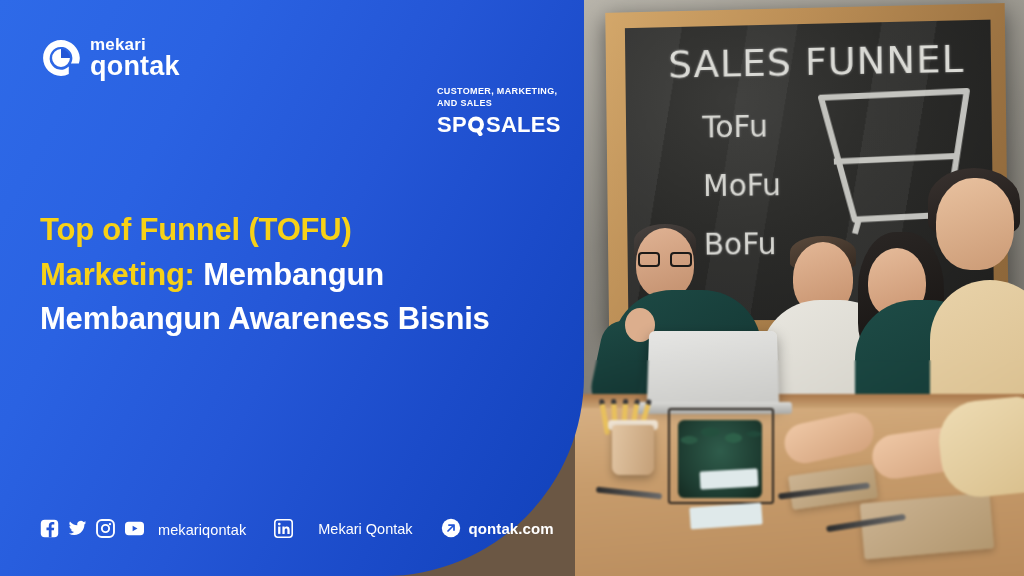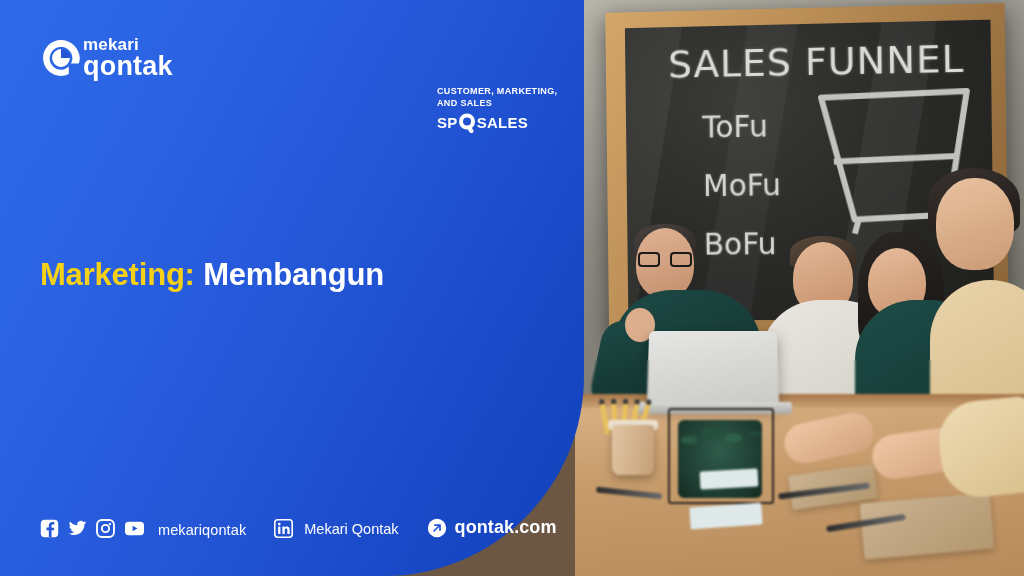--- a/index.html
+++ b/index.html
@@ -218,7 +218,7 @@
   }
 
   
-  .logo { position: absolute; left: 40px; top: 36px; display: flex; align-items: center; gap: 1px; }
+  .logo { position: absolute; left: 40px; top: 36px; display: flex; align-items: center; gap: 8px; }
   .logo-mark { width: 42px; height: 42px; flex: 0 0 42px; }
   .logo-words { display: flex; flex-direction: column; line-height: 1; }
   .logo-mekari { color: #ffffff; font-size: 17px; font-weight: 700; letter-spacing: 0.2px; }

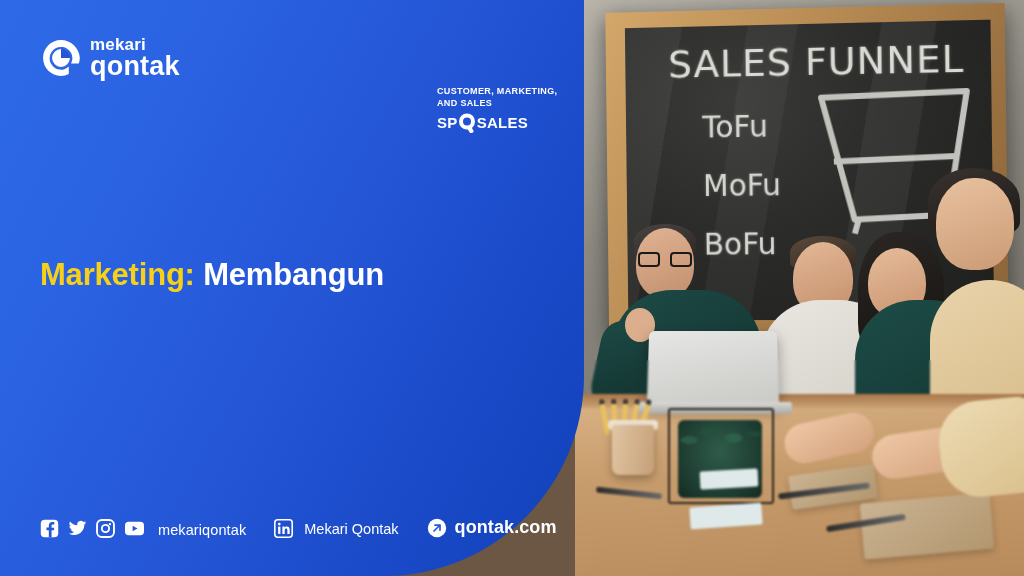--- a/index.html
+++ b/index.html
@@ -232,7 +232,7 @@
   }
   .spot-word {
     display: flex; align-items: center; gap: 0px;
-    color: #ffffff; font-size: 15px; font-weight: 800; letter-spacing: 0.3px; margin-top: 3px;
+    color: #ffffff; font-size: 22px; font-weight: 800; letter-spacing: 0.3px; margin-top: 3px;
   }
   .spot-o { display: inline-block; margin: 0 0px; }
 

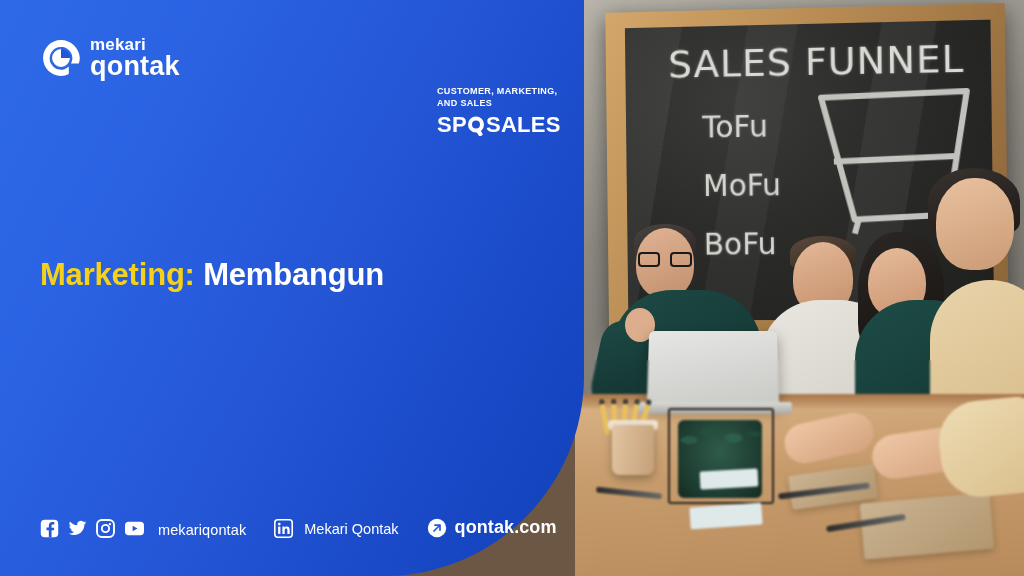--- a/index.html
+++ b/index.html
@@ -363,7 +363,7 @@
     </div>
 
     <h1 class="headline">
-      <br>
+      <span class="hl-yellow">Top of Funnel (TOFU)</span><br>
       <span class="hl-yellow">Marketing:</span><span> Membangun</span><br>
     </h1>
 

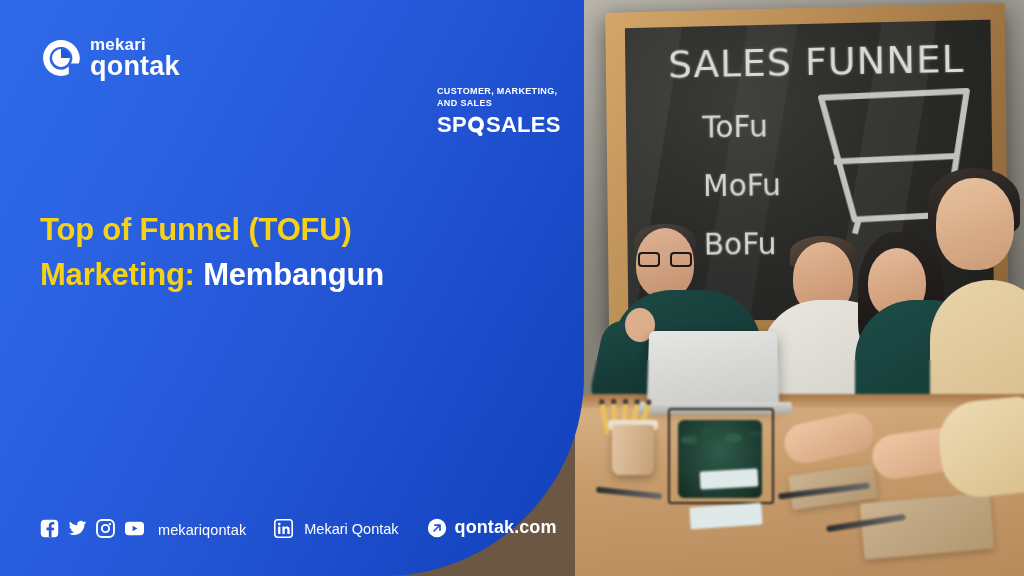--- a/index.html
+++ b/index.html
@@ -365,6 +365,7 @@
     <h1 class="headline">
       <span class="hl-yellow">Top of Funnel (TOFU)</span><br>
       <span class="hl-yellow">Marketing:</span><span> Membangun</span><br>
+      <span>Membangun Awareness Bisnis</span>
     </h1>
 
     <div class="footer">

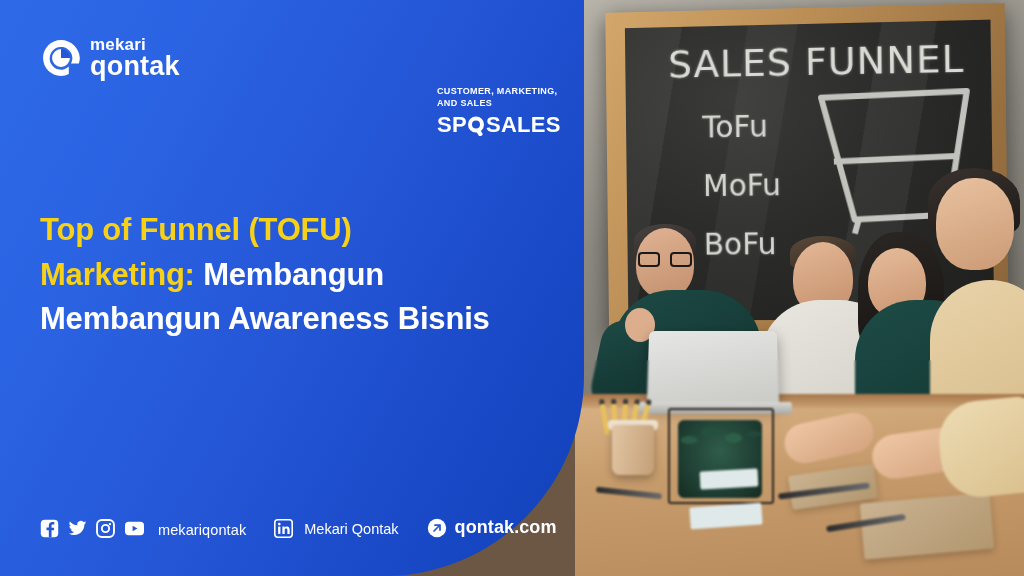--- a/index.html
+++ b/index.html
@@ -254,7 +254,7 @@
   .handle {
     color: #ffffff; font-size: 14.5px; font-weight: 400; margin-left: 13px; letter-spacing: 0.1px;
   }
-  .footer-group { display: flex; align-items: center; margin-left: 28px; gap: 11px; }
+  .footer-group { display: flex; align-items: center; margin-left: 28px; gap: 25px; }
   .footer-group .label { color: #ffffff; font-size: 14.5px; font-weight: 400; }
   .site-group { display: flex; align-items: center; margin-left: 28px; gap: 8px; }
   .site-group .site { color: #ffffff; font-size: 18px; font-weight: 700; letter-spacing: 0.1px; }

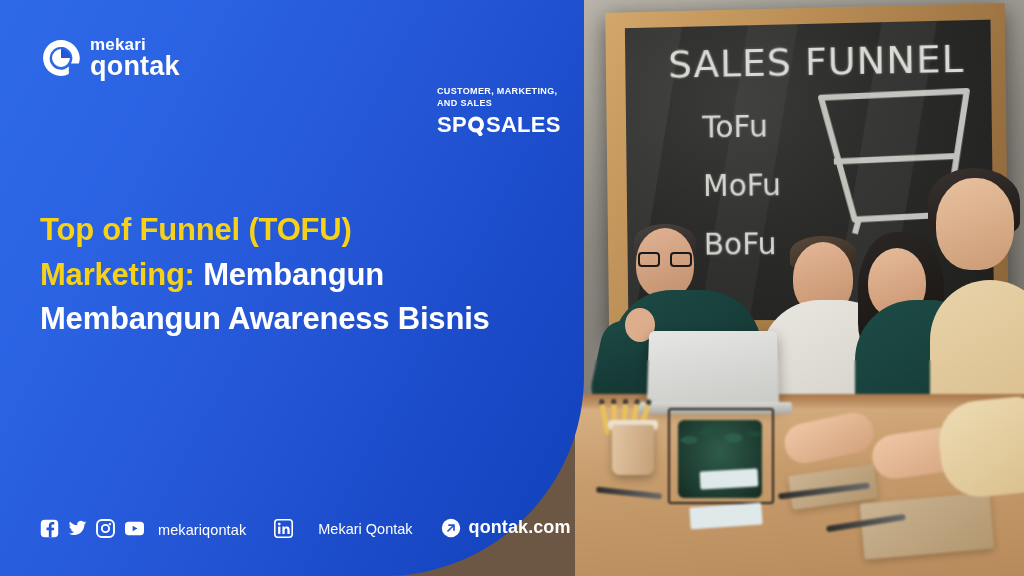--- a/index.html
+++ b/index.html
@@ -257,7 +257,7 @@
   .footer-group { display: flex; align-items: center; margin-left: 28px; gap: 25px; }
   .footer-group .label { color: #ffffff; font-size: 14.5px; font-weight: 400; }
   .site-group { display: flex; align-items: center; margin-left: 28px; gap: 8px; }
-  .site-group .site { color: #ffffff; font-size: 18px; font-weight: 700; letter-spacing: 0.1px; }
+  .site-group .site { color: #ffffff; font-size: 15px; font-weight: 700; letter-spacing: 0.1px; }
 </style>
 </head>
 <body>

